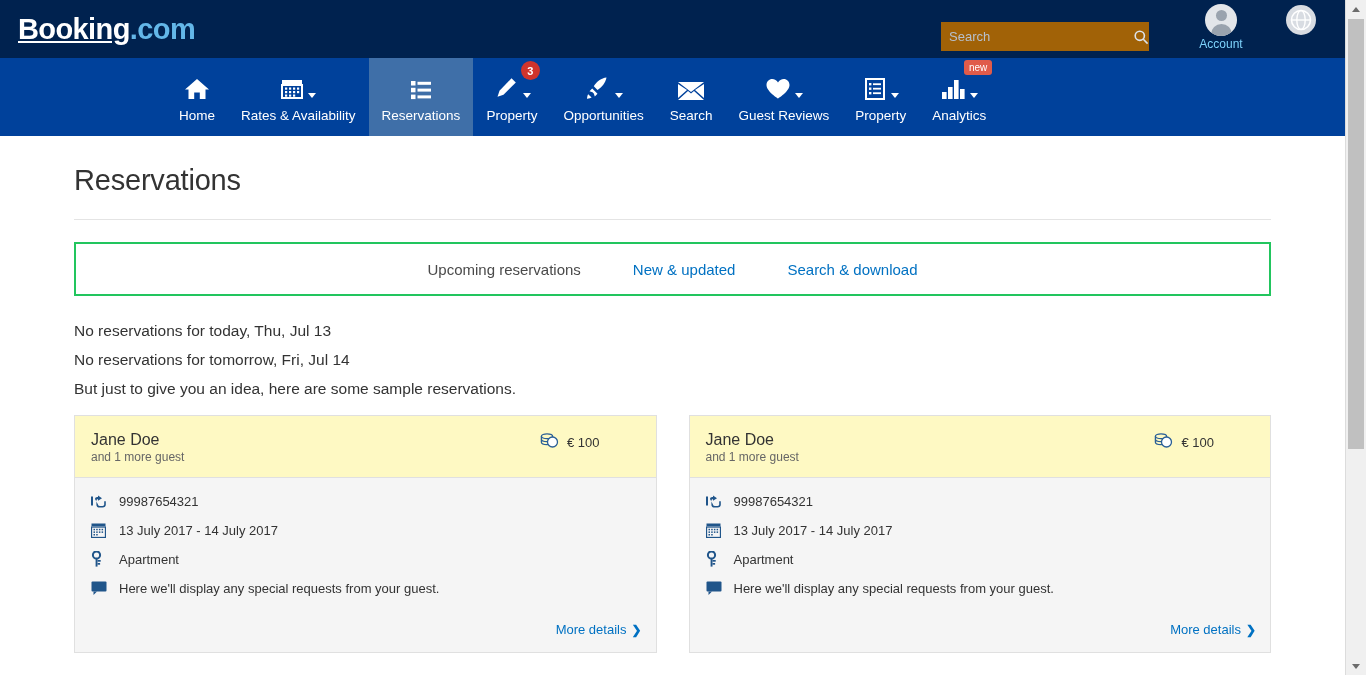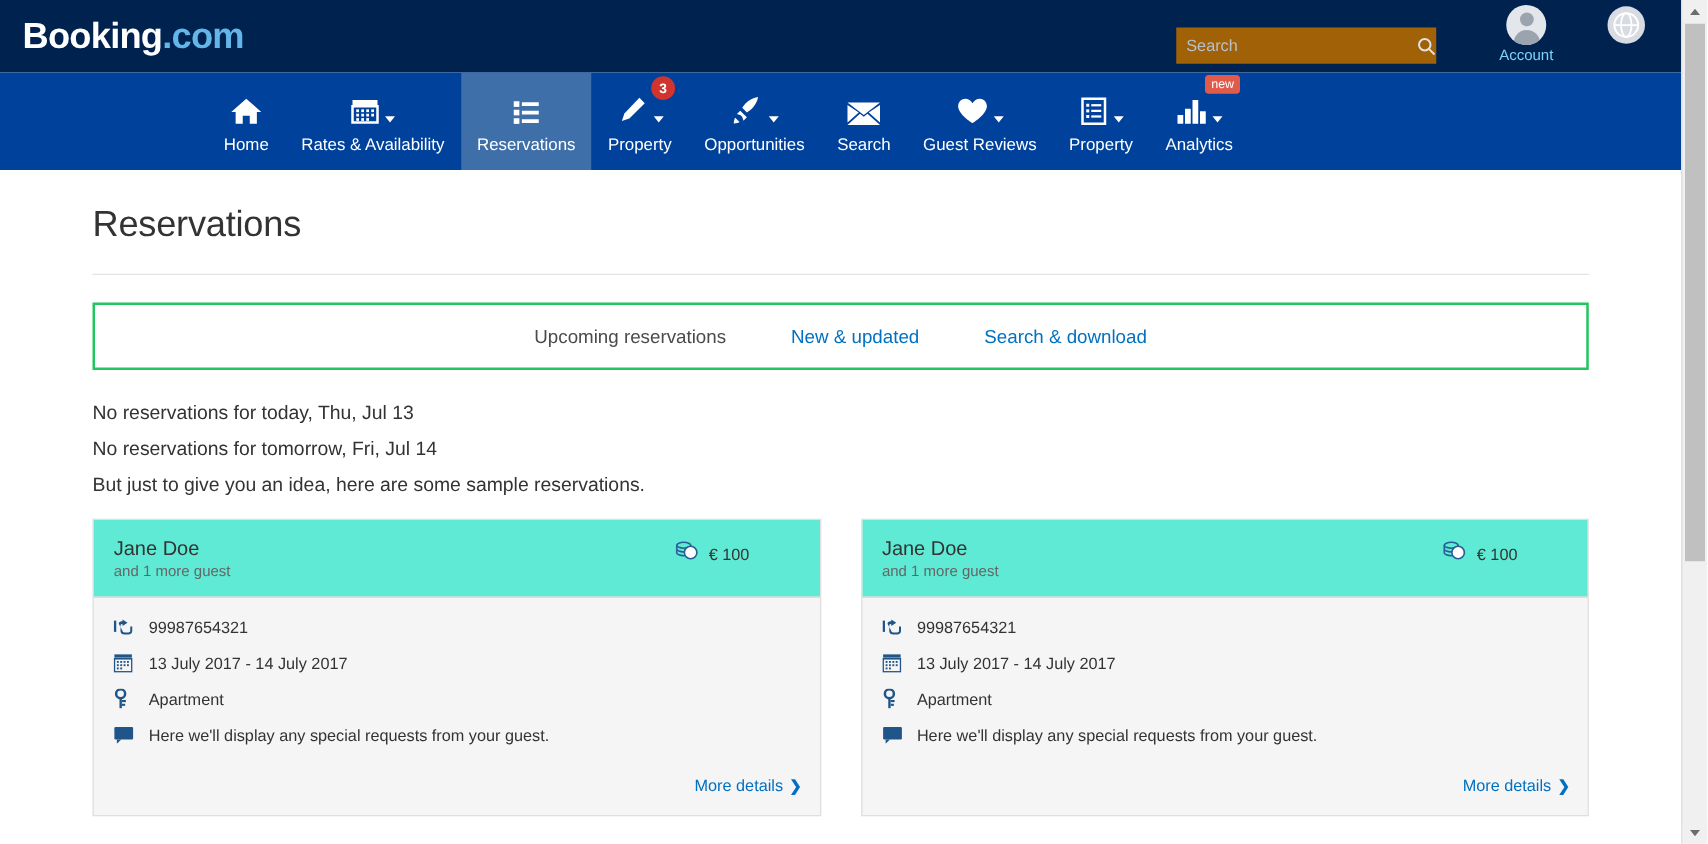--- a/index.html
+++ b/index.html
@@ -35,7 +35,7 @@
     line-height: 36px;
     white-space: nowrap;
   }
-  .logo-booking { color: #ffffff; }
+  .logo-booking { color: #ffffff; text-decoration: underline; }
   .logo-com { color: #63b7e8; }
 
   .search-box {

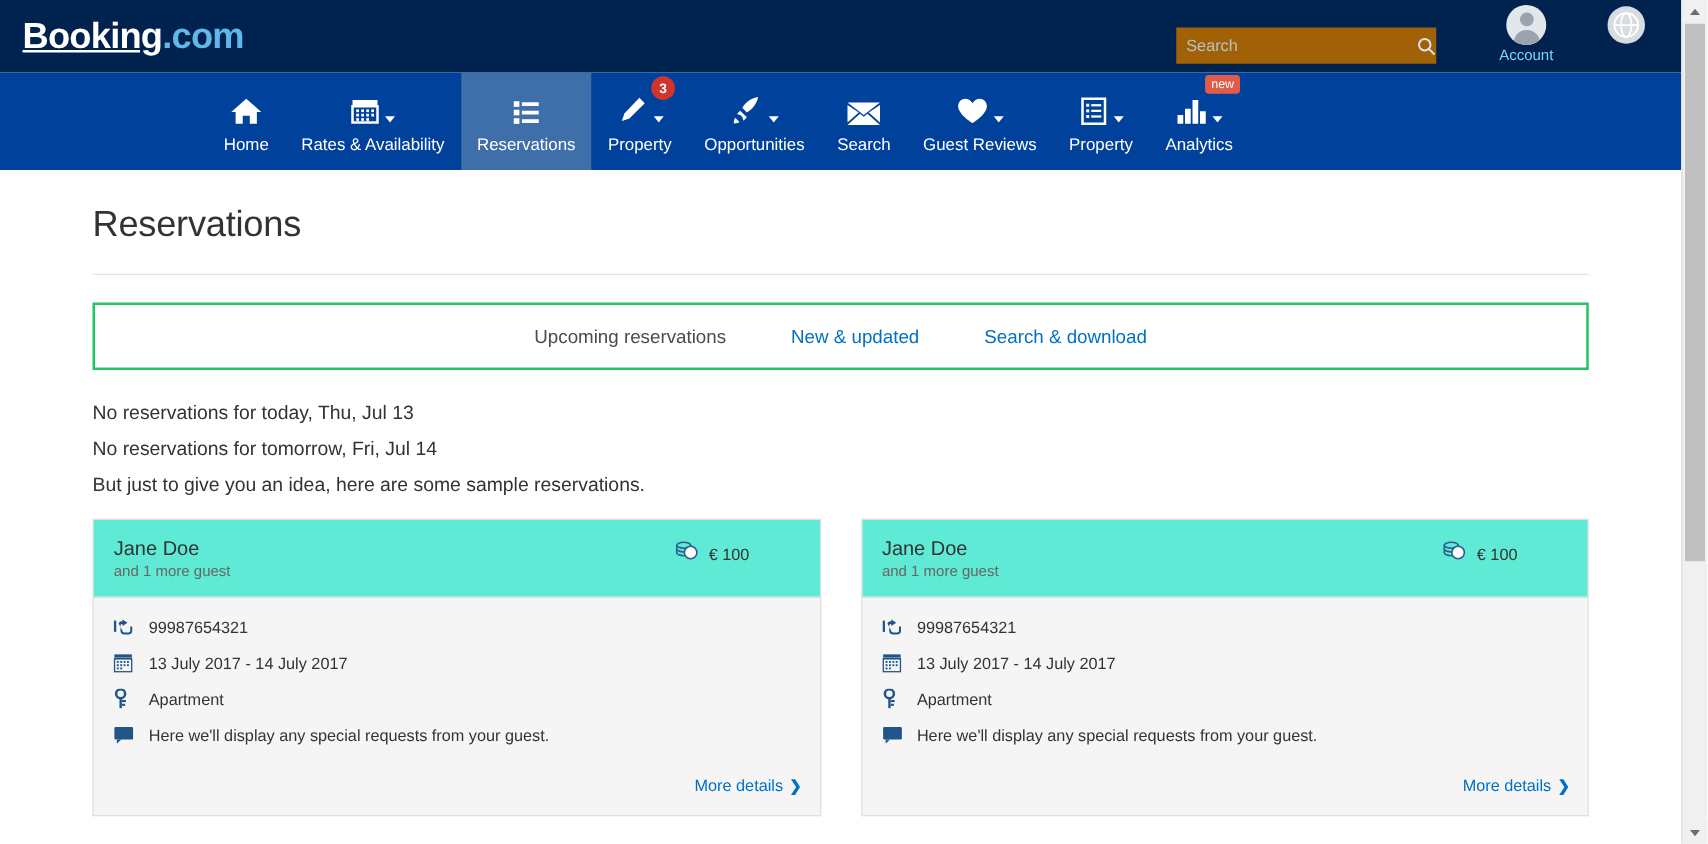--- a/index.html
+++ b/index.html
@@ -256,7 +256,7 @@
     background: #f5f5f5;
   }
   .card-head {
-    background: #5eead4;
+    background: #fef9c3;
     border-bottom: 1px solid #e0e0e0;
     padding: 14px 16px 12px 16px;
     display: flex;

